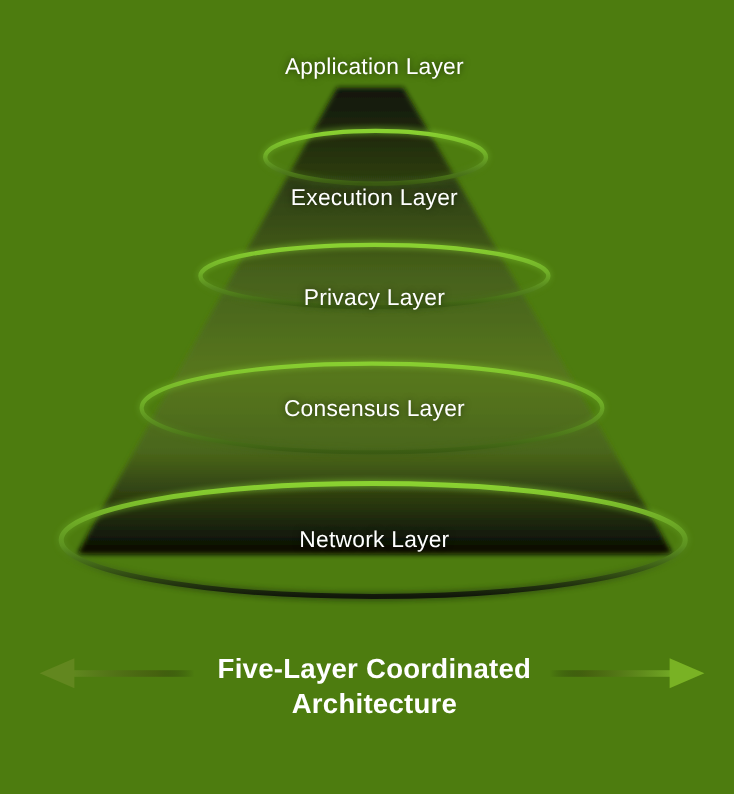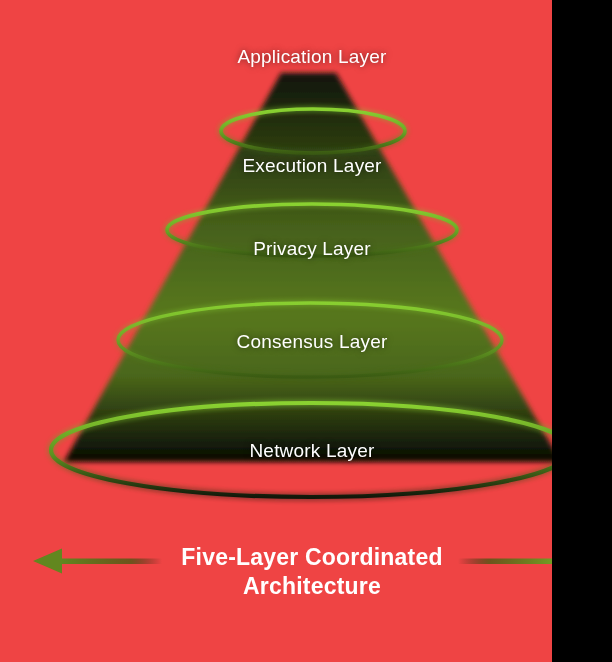--- a/index.html
+++ b/index.html
@@ -9,9 +9,9 @@
   }
   .canvas {
     position: relative;
-    width: 552px;
+    width: 612px;
     height: 662px;
-    background: #ef4444;
+    background: #4d7c0f;
     overflow: hidden;
     font-family: "Liberation Sans", sans-serif;
   }

